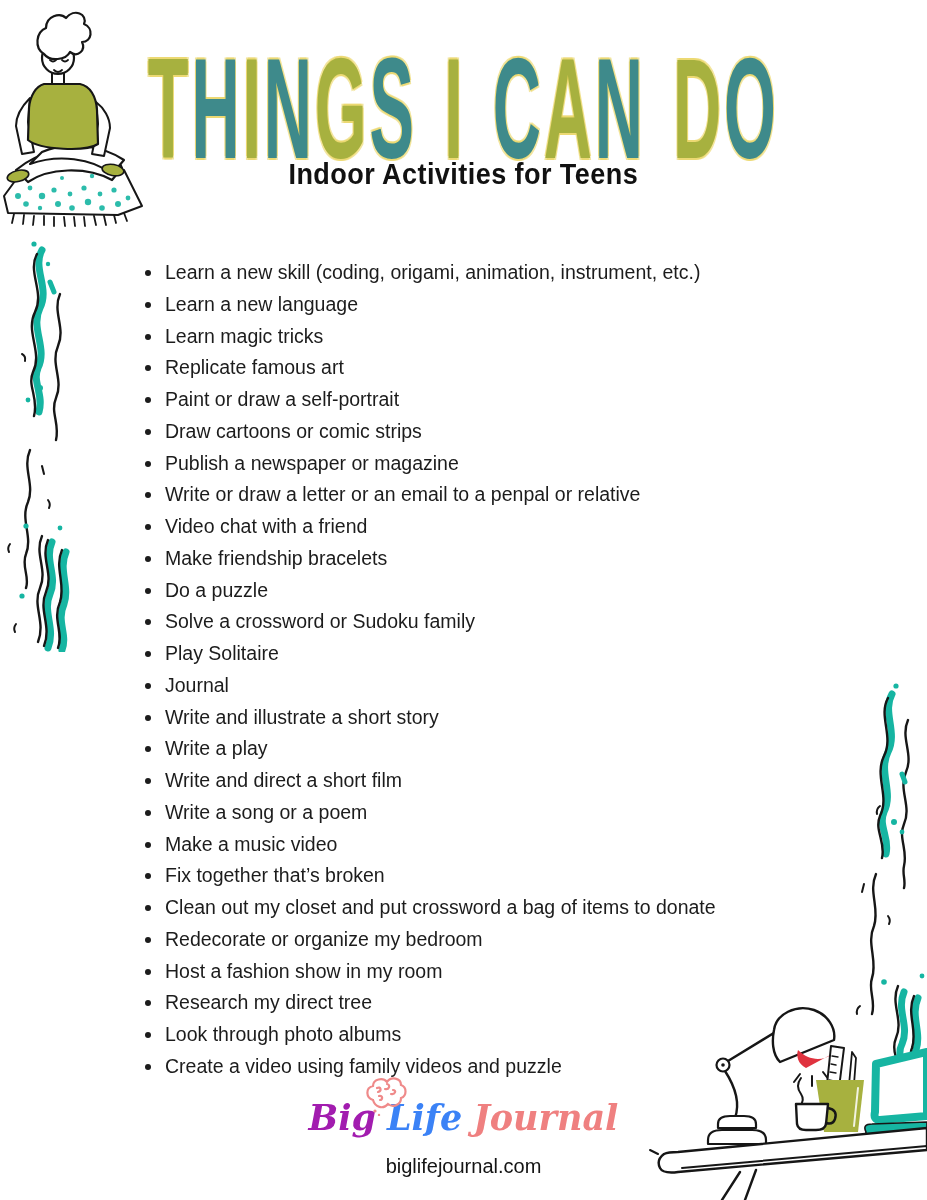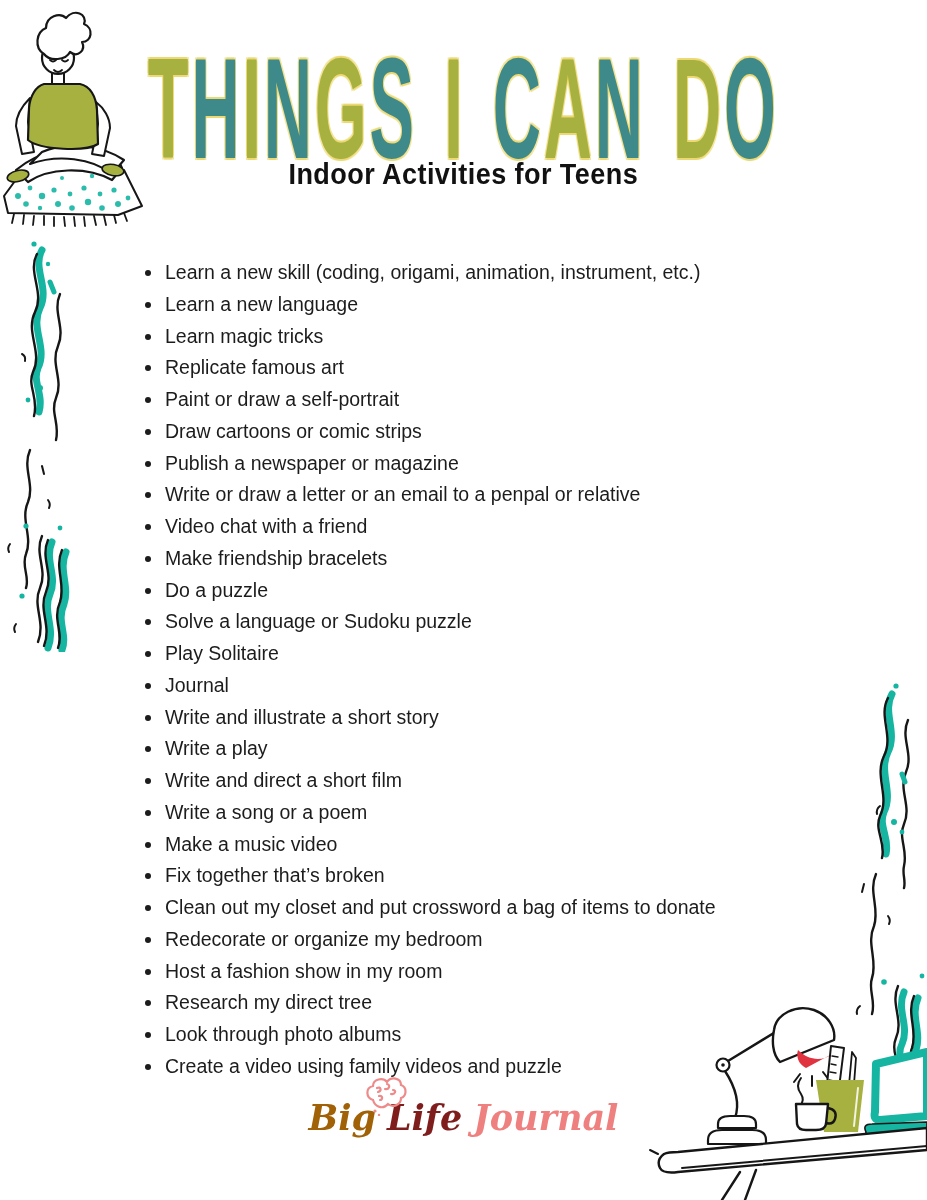--- a/index.html
+++ b/index.html
@@ -170,7 +170,7 @@
       <li>Video chat with a friend</li>
       <li>Make friendship bracelets</li>
       <li>Do a puzzle</li>
-      <li>Solve a language or Sudoku puzzle</li>
+      <li>Solve a crossword or Sudoku family</li>
       <li>Play Solitaire</li>
       <li>Journal</li>
       <li>Write and illustrate a short story</li>

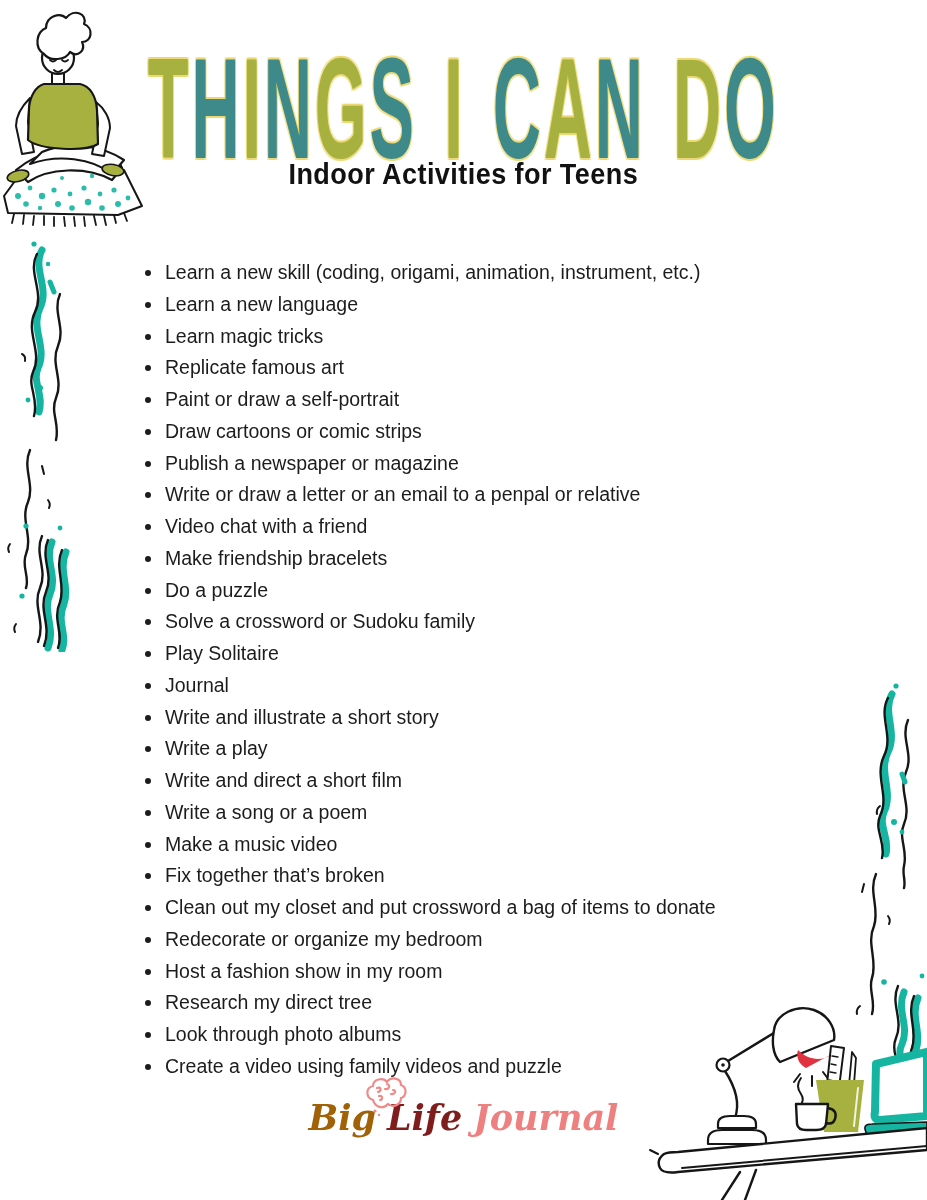--- a/index.html
+++ b/index.html
@@ -252,7 +252,7 @@
         <circle cx="12" cy="35" r="1.6" fill="#ef8a8a" stroke="none"></circle>
         <circle cx="16" cy="39" r="1.2" fill="#ef8a8a" stroke="none"></circle>
       </svg>
-    <span style="color: #a16207;">Big</span>
+    <span style="color: #a21caf;">Big</span>
         <span style="color: #7f1d1d;">Life</span>
         <span style="color: rgb(239, 128, 128);">Journal</span>
       </div>

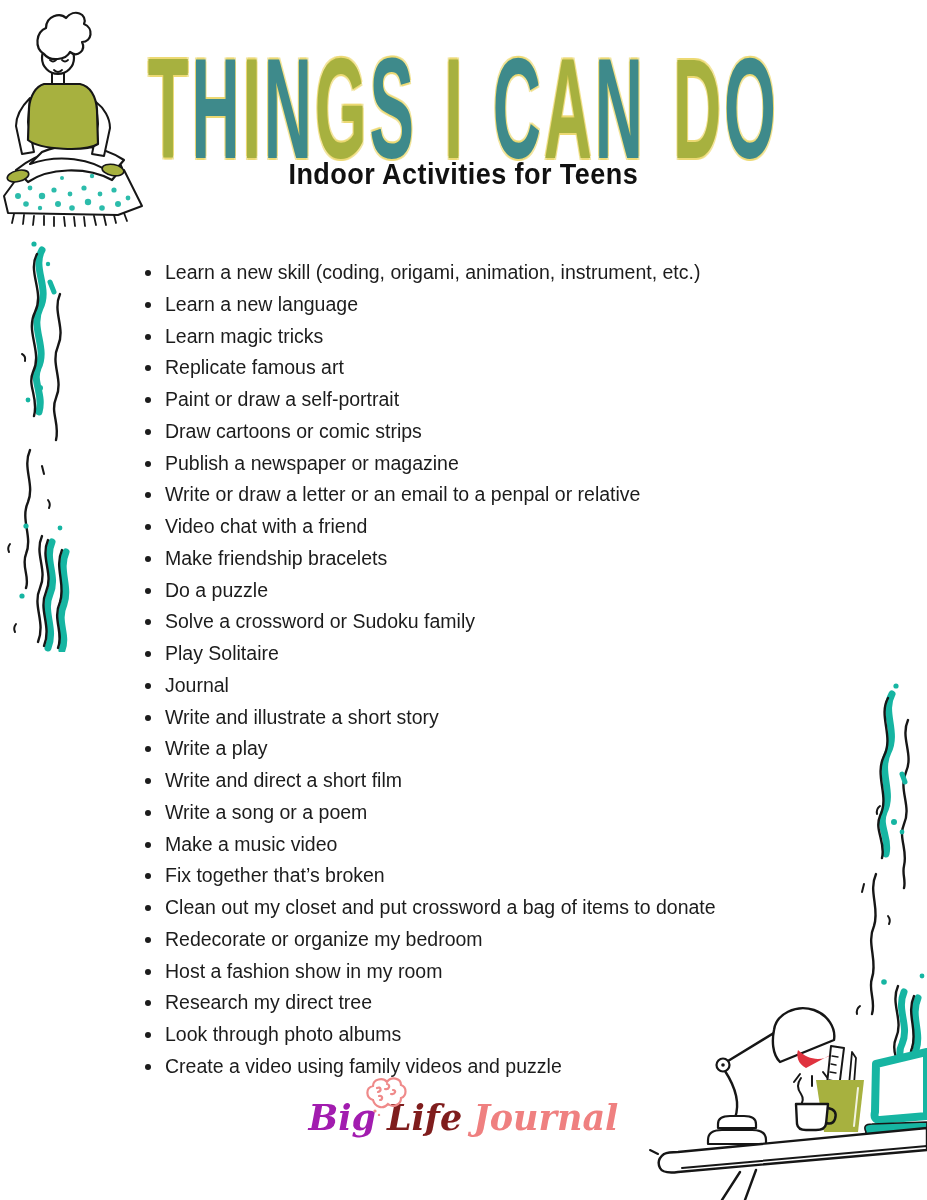--- a/index.html
+++ b/index.html
@@ -253,7 +253,7 @@
         <circle cx="16" cy="39" r="1.2" fill="#ef8a8a" stroke="none"></circle>
       </svg>
     <span style="color: #a21caf;">Big</span>
-        <span style="color: #7f1d1d;">Life</span>
+        <span style="color: #3b82f6;">Life</span>
         <span style="color: rgb(239, 128, 128);">Journal</span>
       </div>
   </div>

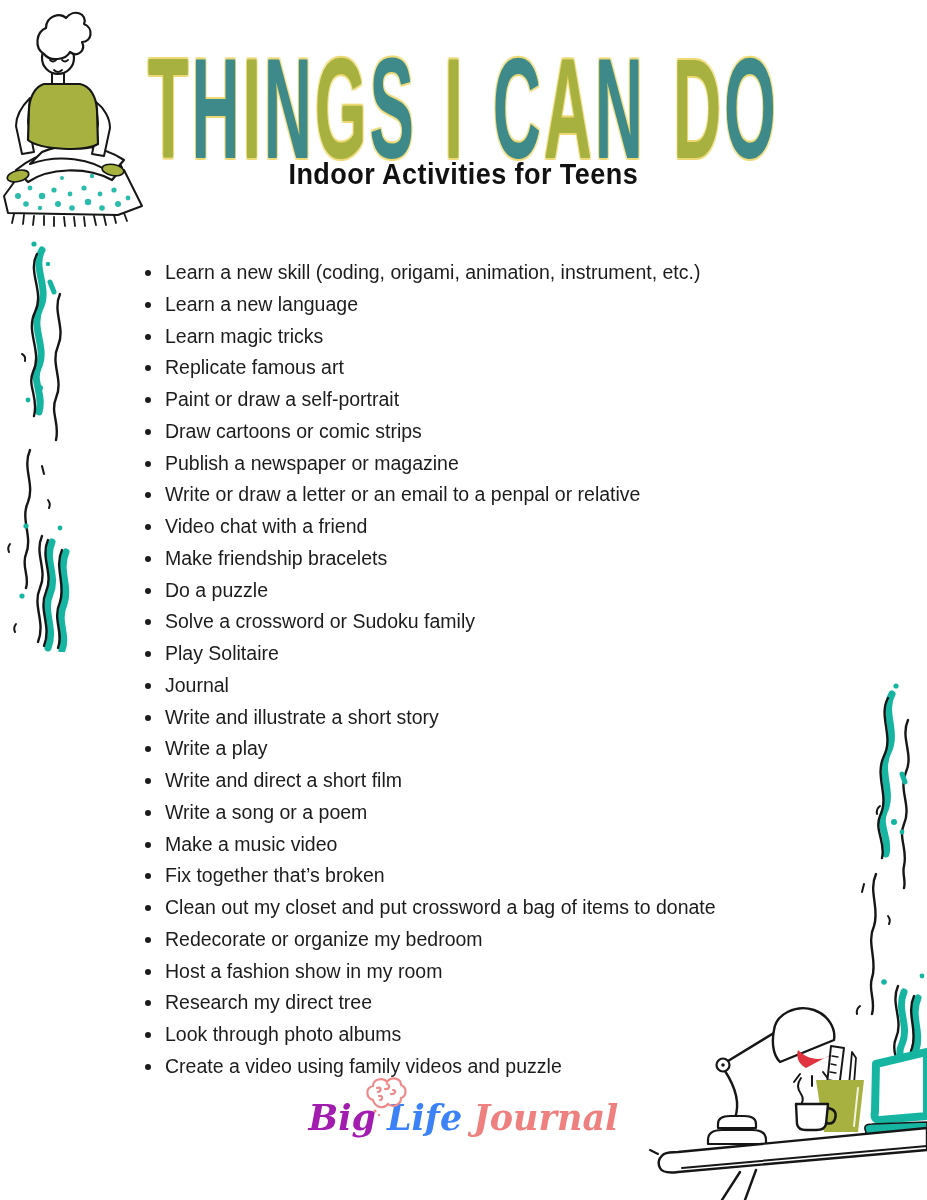--- a/index.html
+++ b/index.html
@@ -257,6 +257,7 @@
         <span style="color: rgb(239, 128, 128);">Journal</span>
       </div>
   </div>
+  <div class="website-row">biglifejournal.com</div>
 
 </div>
 

